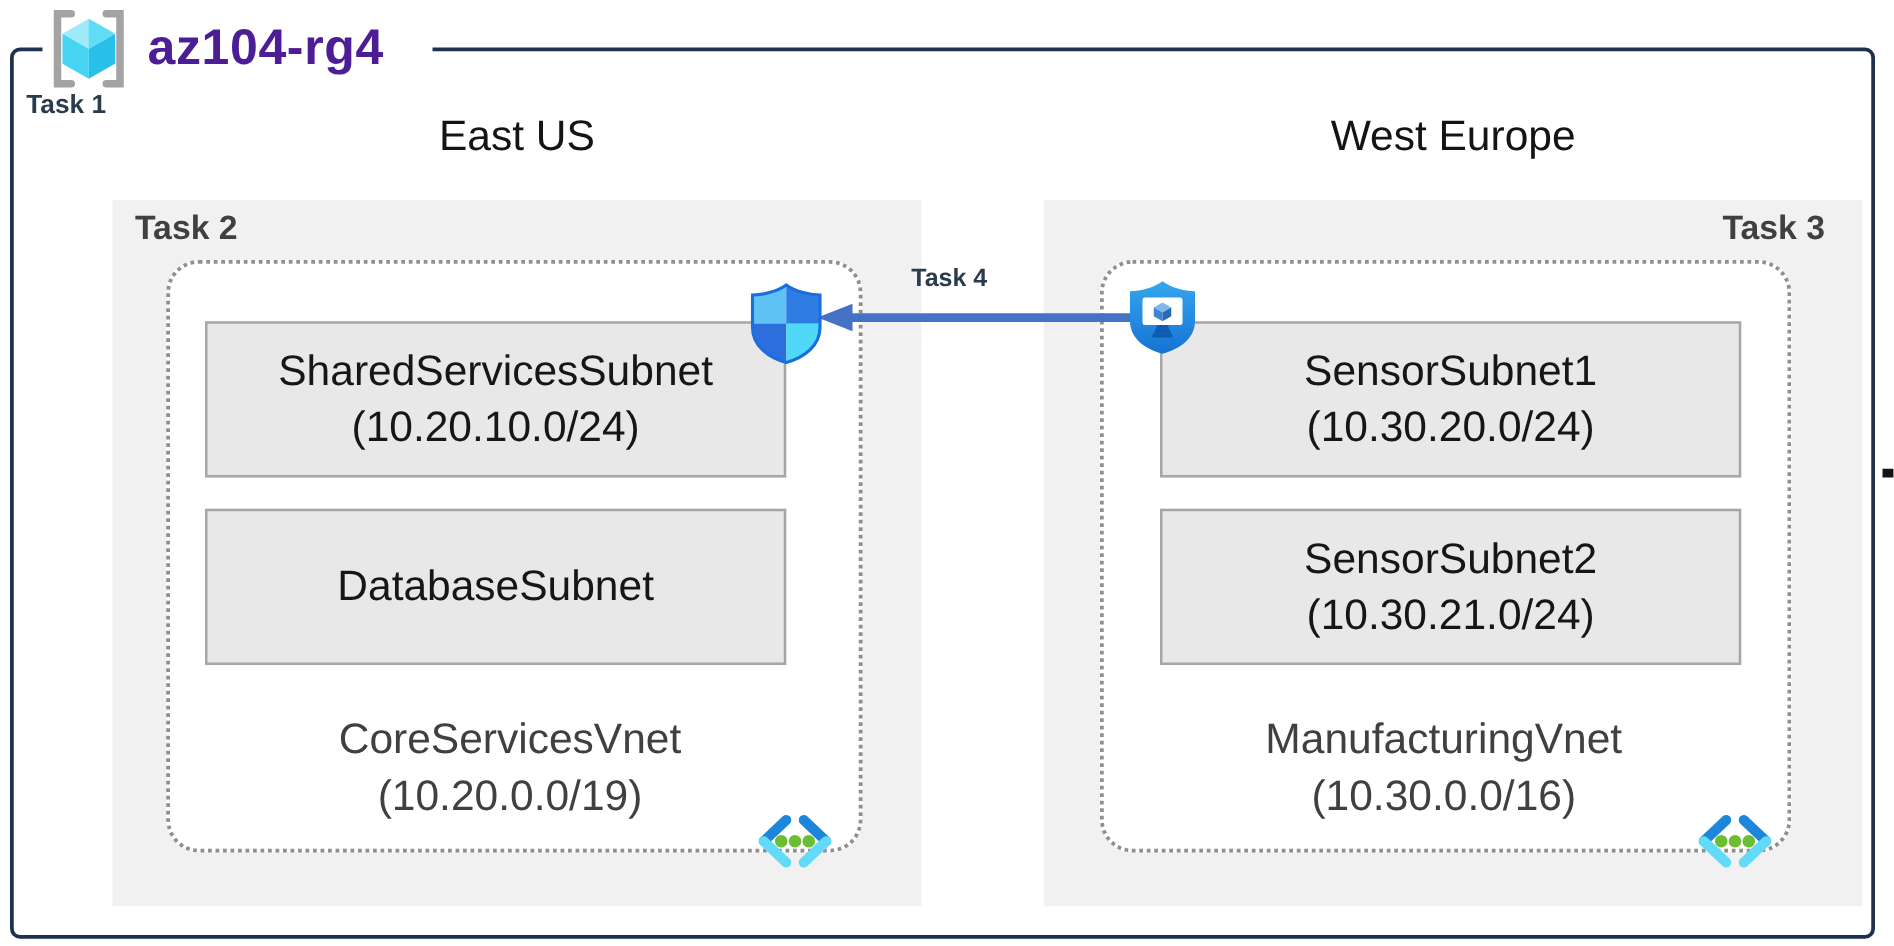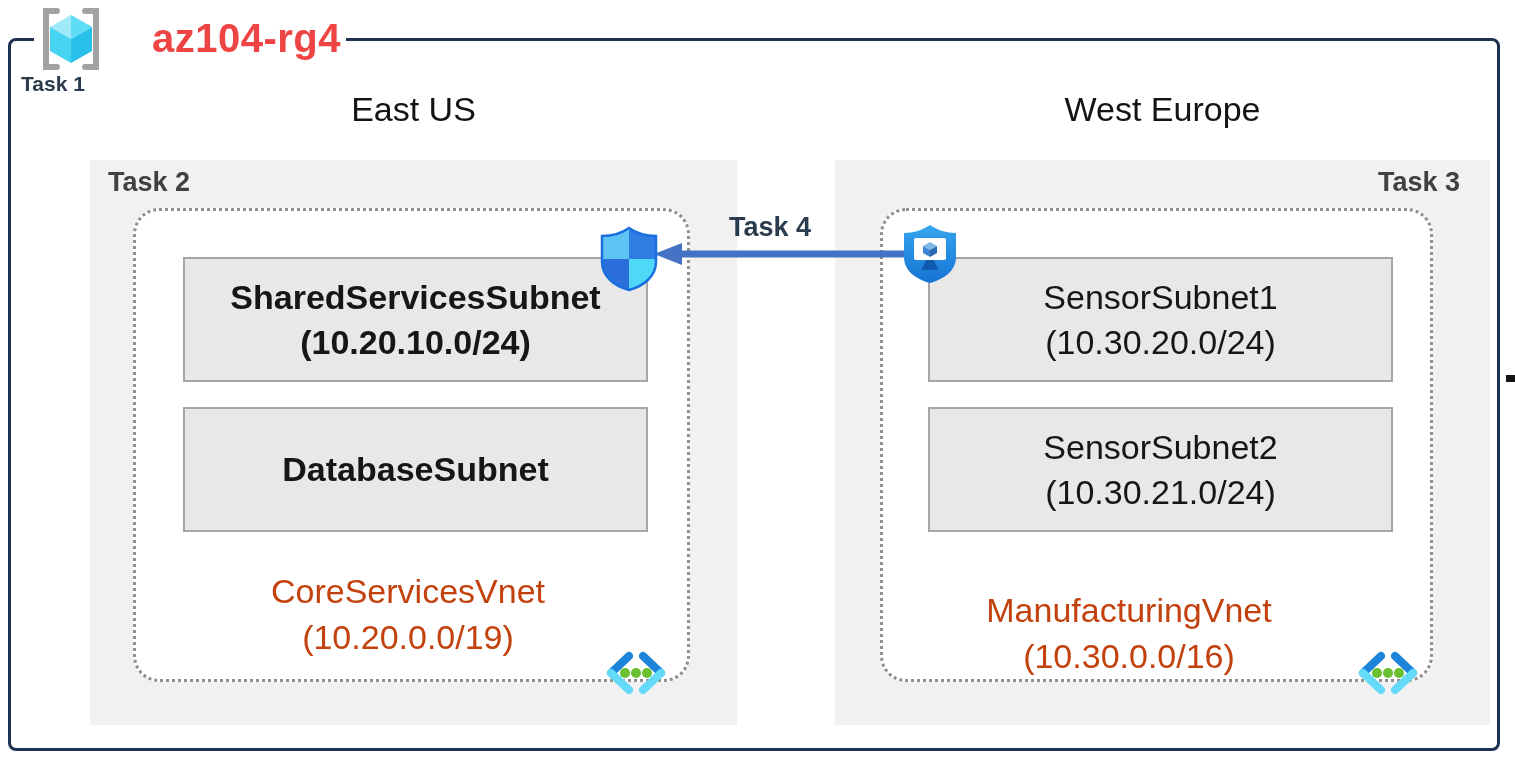--- a/index.html
+++ b/index.html
@@ -13,7 +13,7 @@
   }
   .title-patch{position:absolute;left:34px;top:33px;width:312px;height:14px;background:#fff;z-index:2;}
   .rg-icon{position:absolute;left:36px;top:5px;width:70px;height:68px;z-index:3;}
-  .rg-title{position:absolute;left:118px;top:16px;font-size:40px;font-weight:bold;color:#ef4444;z-index:3;letter-spacing:0.5px;margin-left:34px;}
+  .rg-title{position:absolute;left:118px;top:16px;font-size:40px;font-weight:bold;color:#4c1d95;z-index:3;letter-spacing:0.5px;}
   .task-label{position:absolute;font-size:21px;font-weight:bold;color:#2a3b4d;z-index:6;}
   .task1{left:21px;top:72px;}
   .task4{left:729px;top:212px;font-size:27px;}

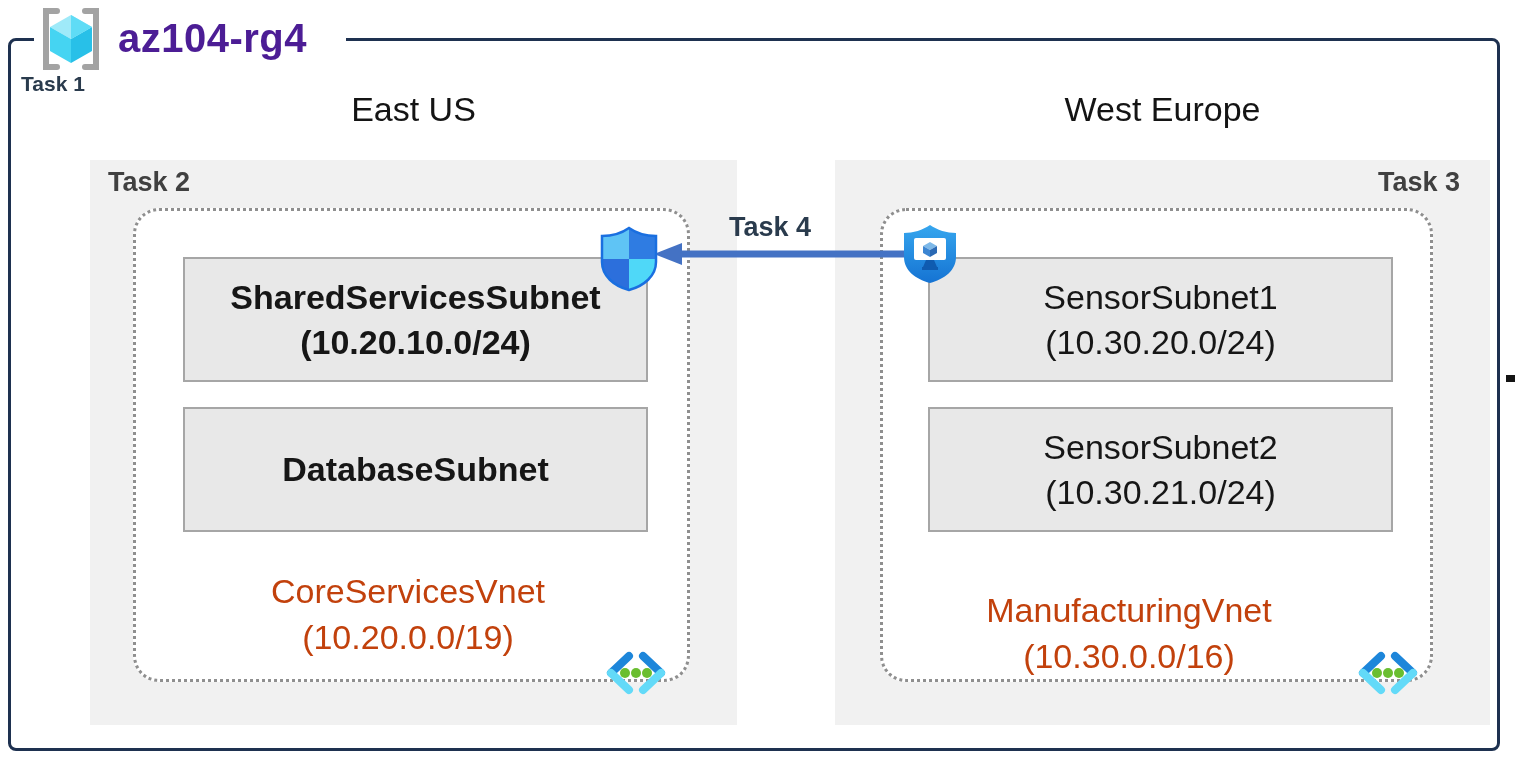--- a/index.html
+++ b/index.html
@@ -16,7 +16,7 @@
   .rg-title{position:absolute;left:118px;top:16px;font-size:40px;font-weight:bold;color:#4c1d95;z-index:3;letter-spacing:0.5px;}
   .task-label{position:absolute;font-size:21px;font-weight:bold;color:#2a3b4d;z-index:6;}
   .task1{left:21px;top:72px;}
-  .task4{left:729px;top:212px;font-size:27px;}
+  .task4{left:729px;top:212px;font-size:20px;}
   .region-heading{position:absolute;top:90px;font-size:34px;color:#141414;text-align:center;z-index:2;}
   .heading-east{left:90px;width:647px;}
   .heading-west{left:835px;width:655px;}

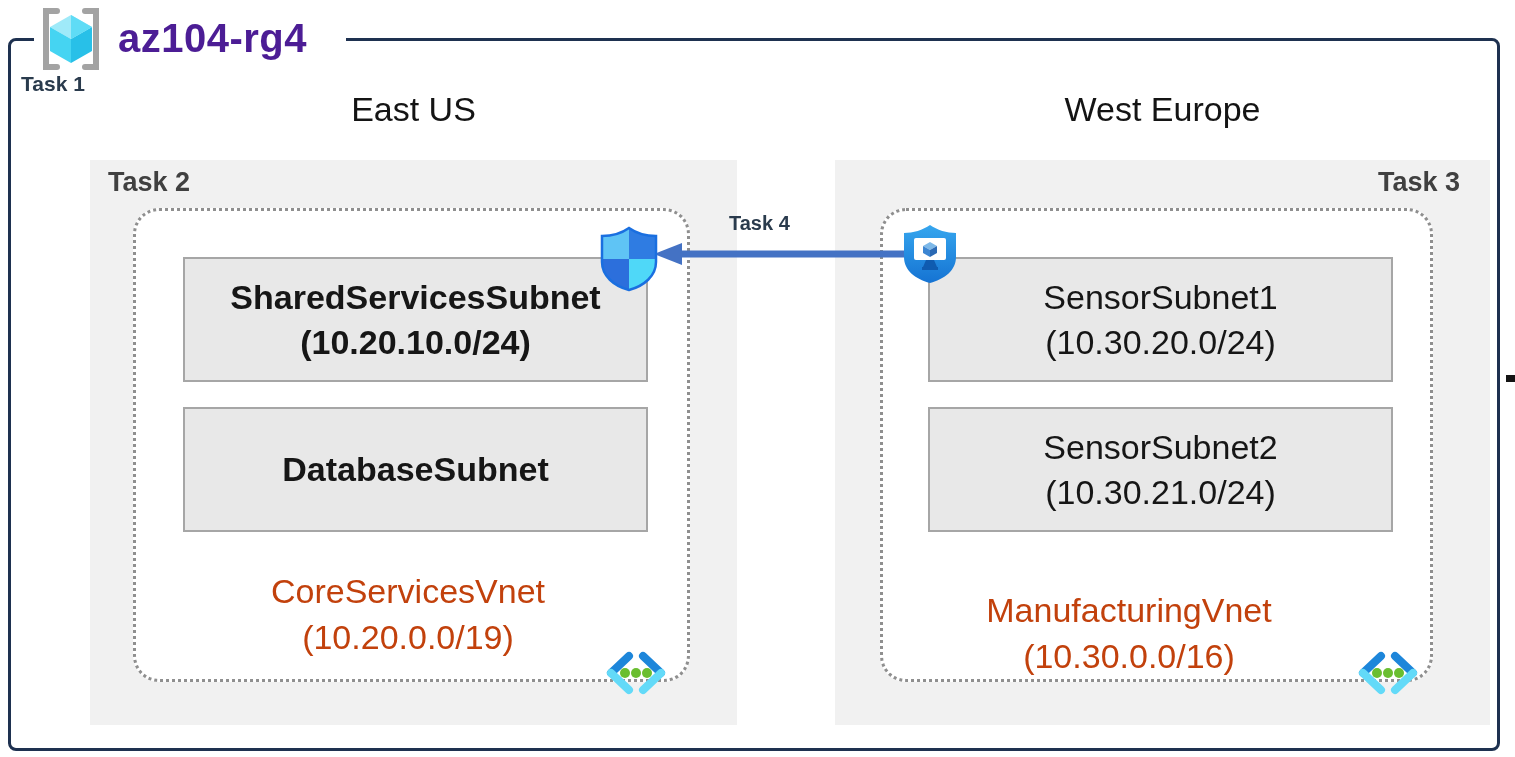--- a/index.html
+++ b/index.html
@@ -36,7 +36,7 @@
     display:flex;flex-direction:column;align-items:center;justify-content:center;
     font-size:34px;line-height:45px;color:#161616;z-index:3;text-align:center;
   }
-  .sub-l{left:183px;font-weight:bold;}
+  .sub-l{left:164px;}
   .sub-r{left:928px;}
   .sub-top{top:257px;}
   .sub-bot{top:407px;}

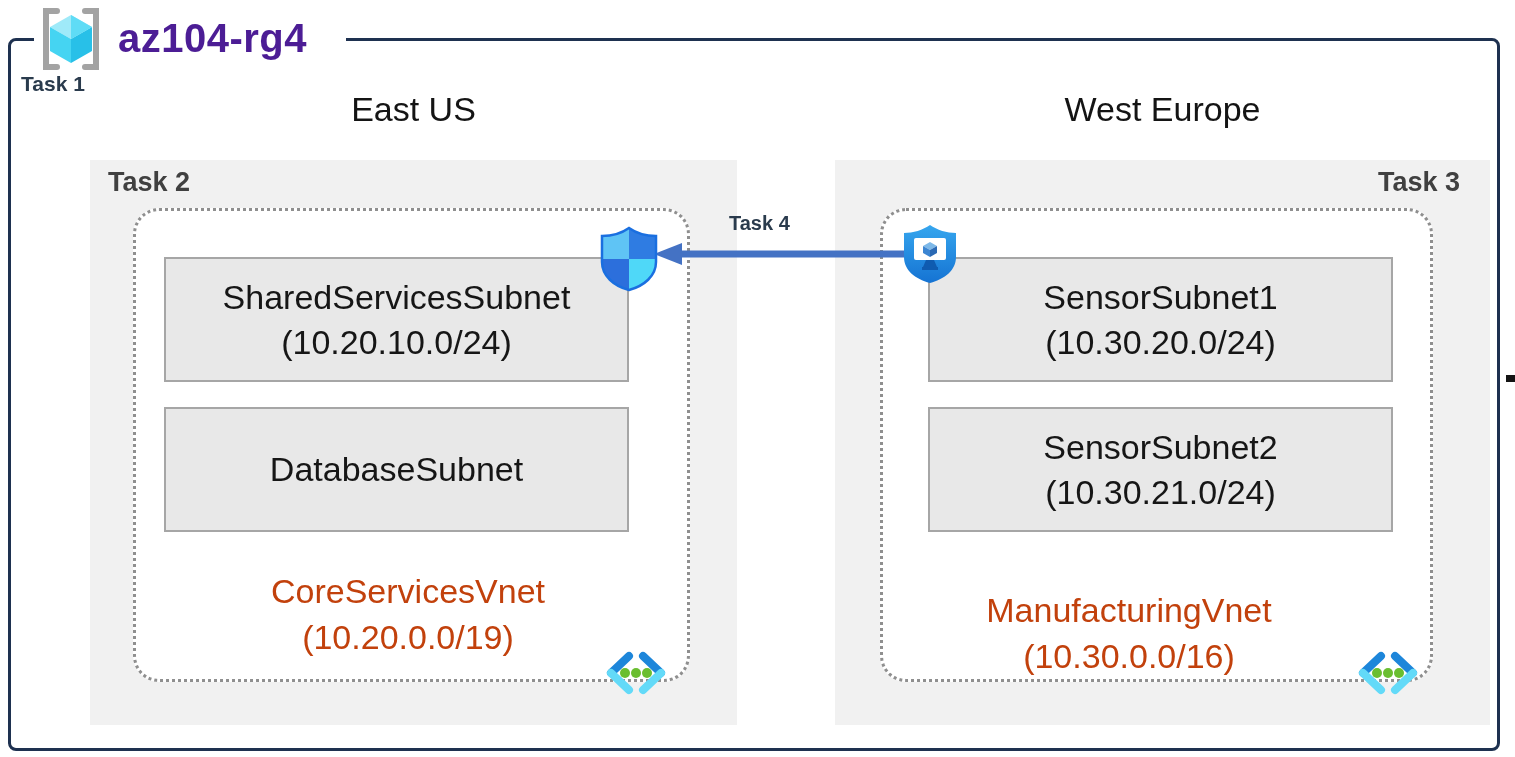--- a/index.html
+++ b/index.html
@@ -42,7 +42,7 @@
   .sub-bot{top:407px;}
   .vnet-label{
     position:absolute;top:568px;width:530px;text-align:center;
-    font-size:34px;line-height:46px;color:#c2410c;z-index:3;
+    font-size:34px;line-height:46px;color:#404040;z-index:3;
   }
   .vnl-left{left:143px;}
   .vnl-right{left:864px;margin-top:19px;}

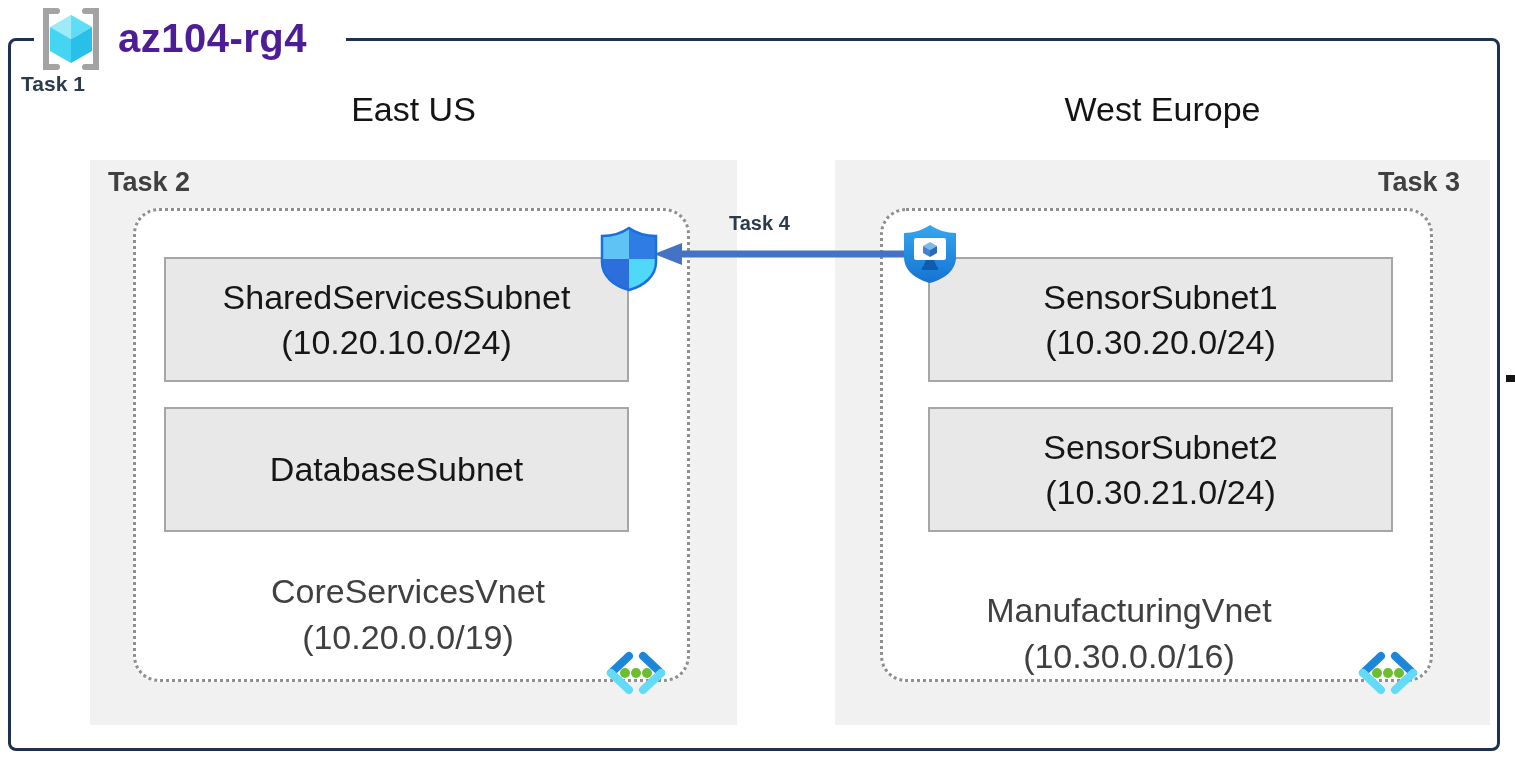--- a/index.html
+++ b/index.html
@@ -45,7 +45,7 @@
     font-size:34px;line-height:46px;color:#404040;z-index:3;
   }
   .vnl-left{left:143px;}
-  .vnl-right{left:864px;margin-top:19px;}
+  .vnl-right{left:890px;}
   .vnet-icon{position:absolute;width:70px;height:46px;z-index:4;}
   .vni-left{left:601px;top:650px;}
   .vni-right{left:1353px;top:650px;}

